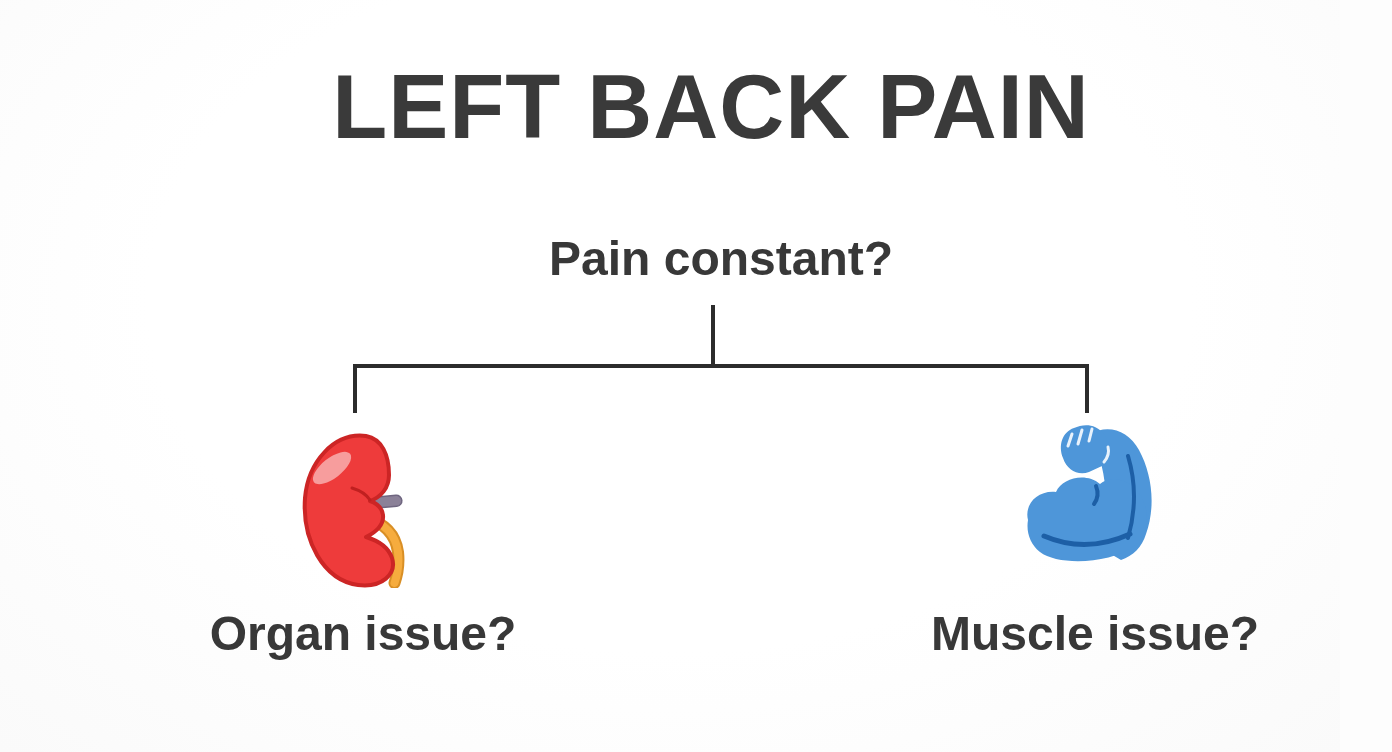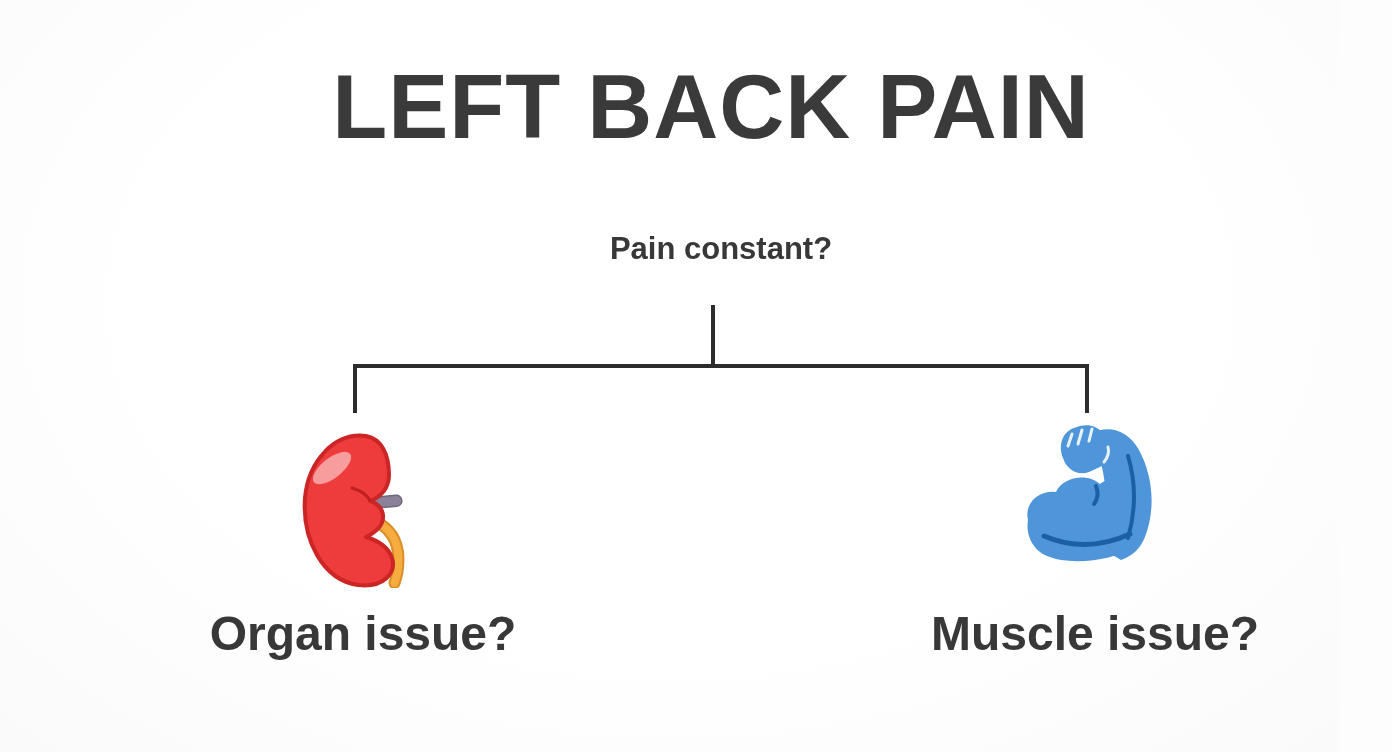--- a/index.html
+++ b/index.html
@@ -28,7 +28,7 @@
     position: absolute;
     top: 231px; left: 721px;
     transform: translateX(-50%);
-    font-size: 31px;
+    font-size: 48px;
     font-weight: 700;
     color: #383838;
     white-space: nowrap;

